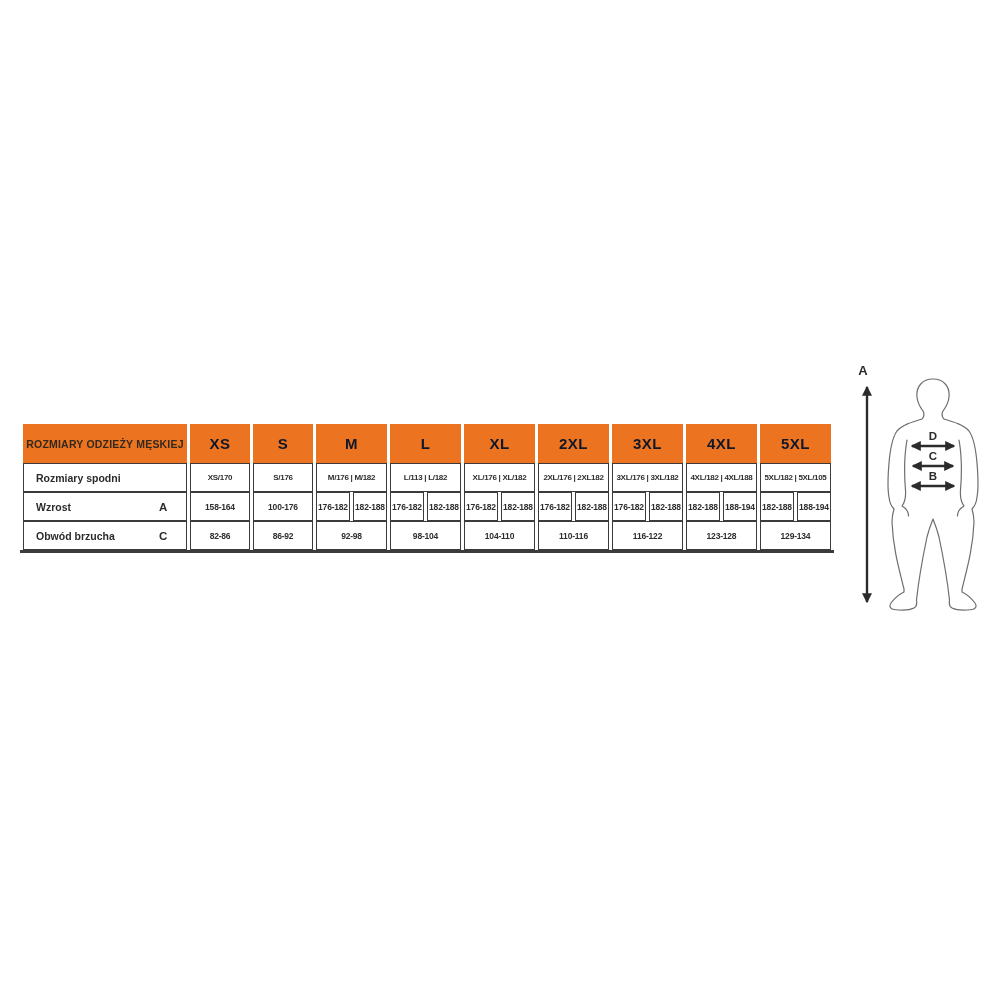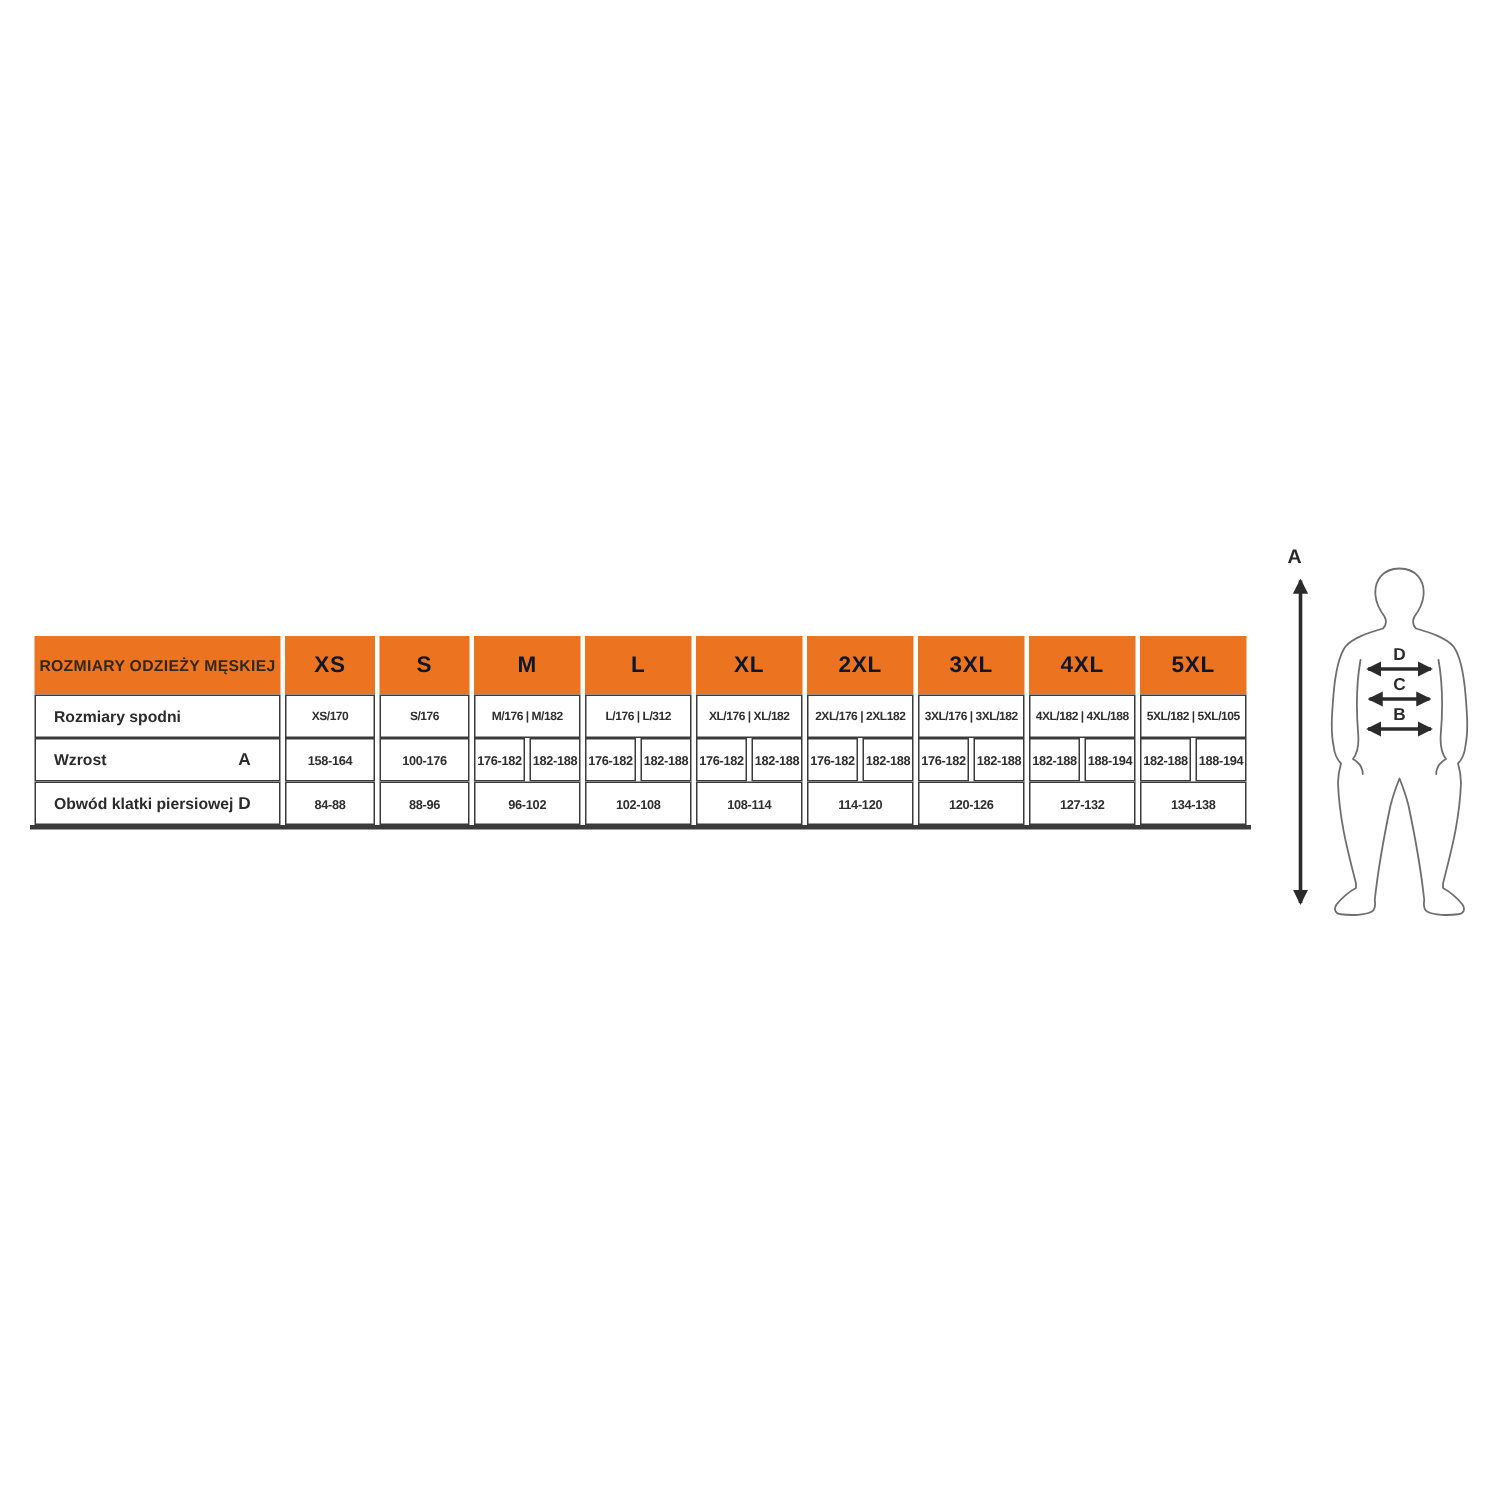--- a/index.html
+++ b/index.html
@@ -115,7 +115,7 @@
             <td class="pants-cell">XS/170</td>
             <td class="pants-cell">S/176</td>
             <td colspan="2" class="pants-cell">M/176 | M/182</td>
-            <td colspan="2" class="pants-cell">L/176 | L/312</td>
+            <td colspan="2" class="pants-cell">L/113 | L/182</td>
             <td colspan="2" class="pants-cell">XL/176 | XL/182</td>
             <td colspan="2" class="pants-cell">2XL/176 | 2XL182</td>
             <td colspan="2" class="pants-cell">3XL/176 | 3XL/182</td>

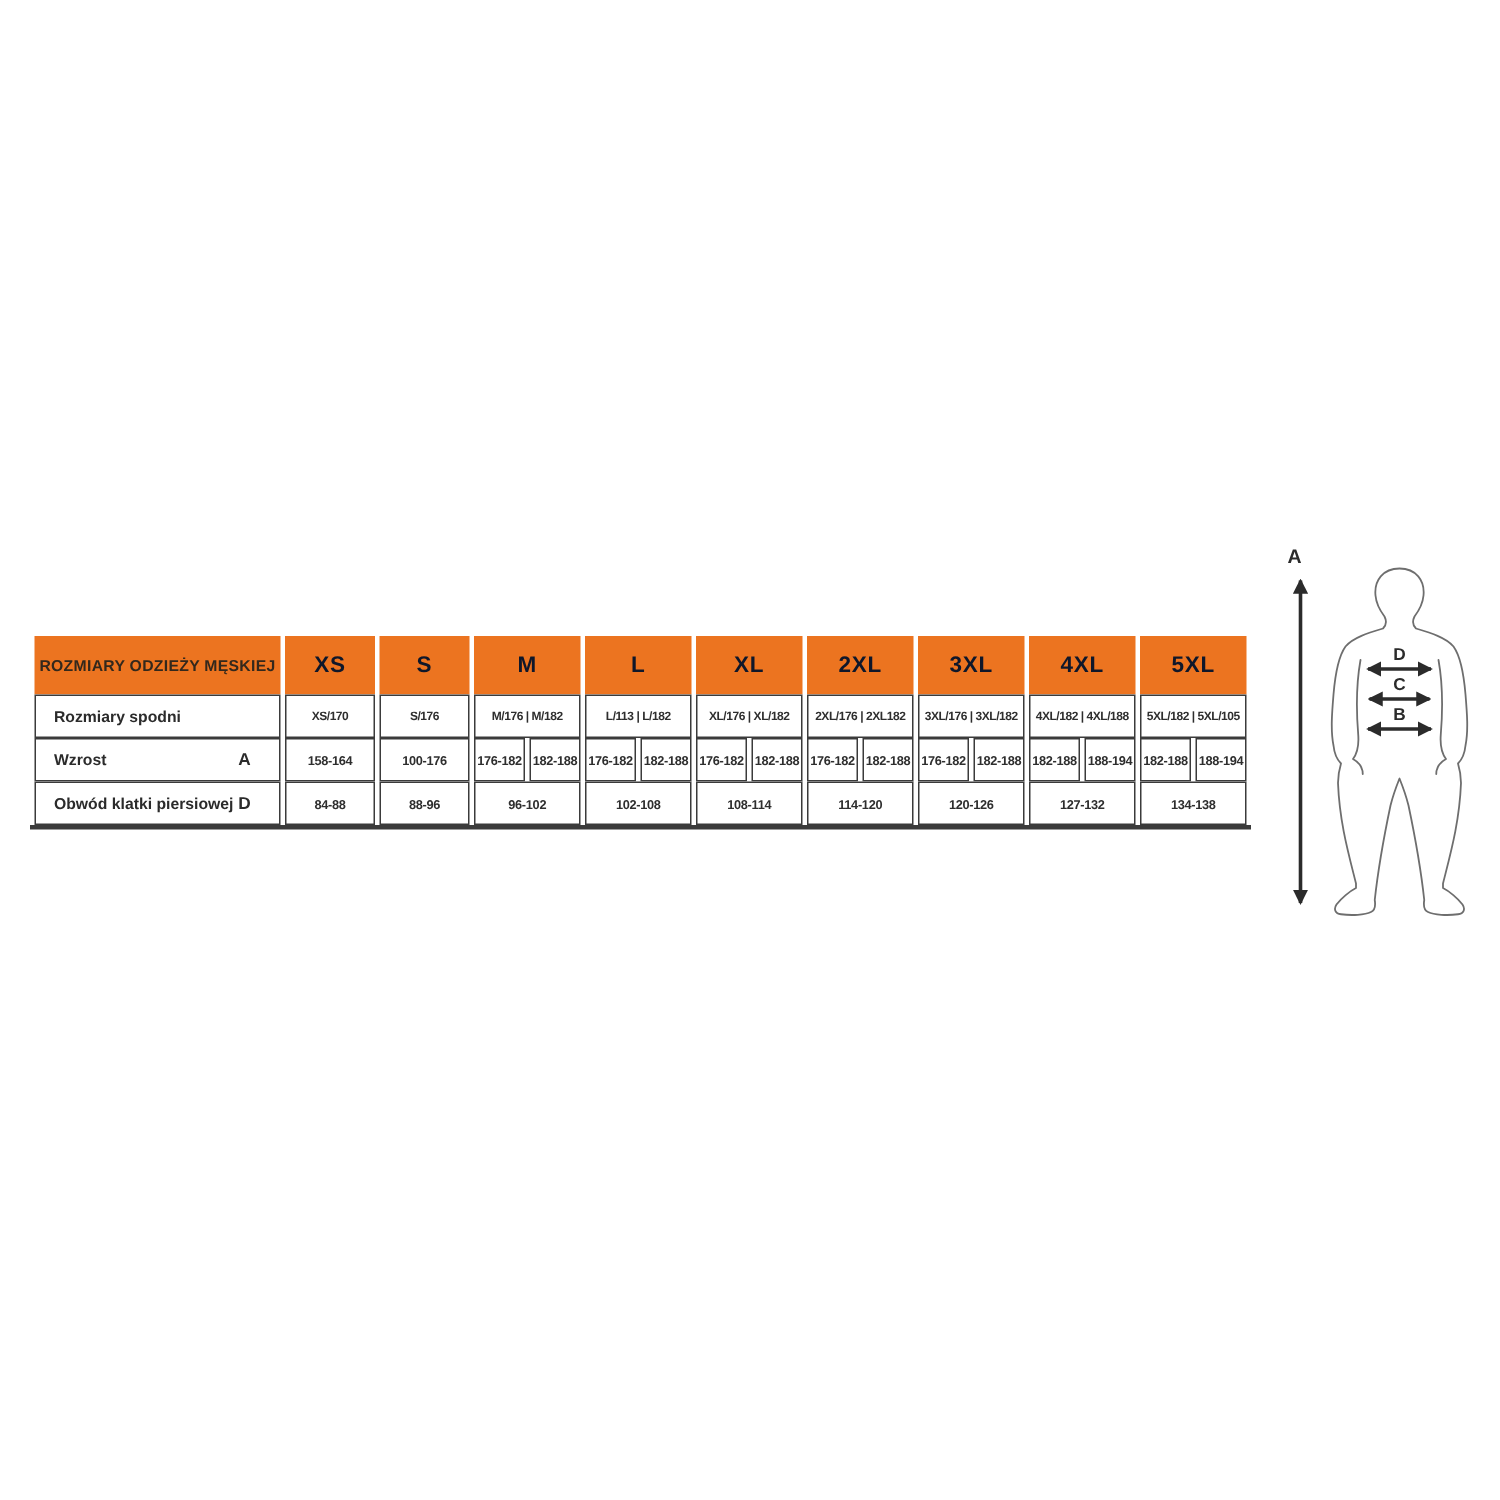--- a/index.html
+++ b/index.html
@@ -145,6 +145,23 @@
             <td>188-194</td>
             <td>182-188</td>
             <td>188-194</td>
+          </tr>
+          <tr>
+            <td class="label-cell">
+              <div class="label-inner">
+                <span class="row-label-text">Obwód brzucha</span>
+                <span class="row-letter">C</span>
+              </div>
+            </td>
+            <td>82-86</td>
+            <td>86-92</td>
+            <td colspan="2">92-98</td>
+            <td colspan="2">98-104</td>
+            <td colspan="2">104-110</td>
+            <td colspan="2">110-116</td>
+            <td colspan="2">116-122</td>
+            <td colspan="2">123-128</td>
+            <td colspan="2">129-134</td>
           </tr>
           <tr>
             <td class="label-cell">

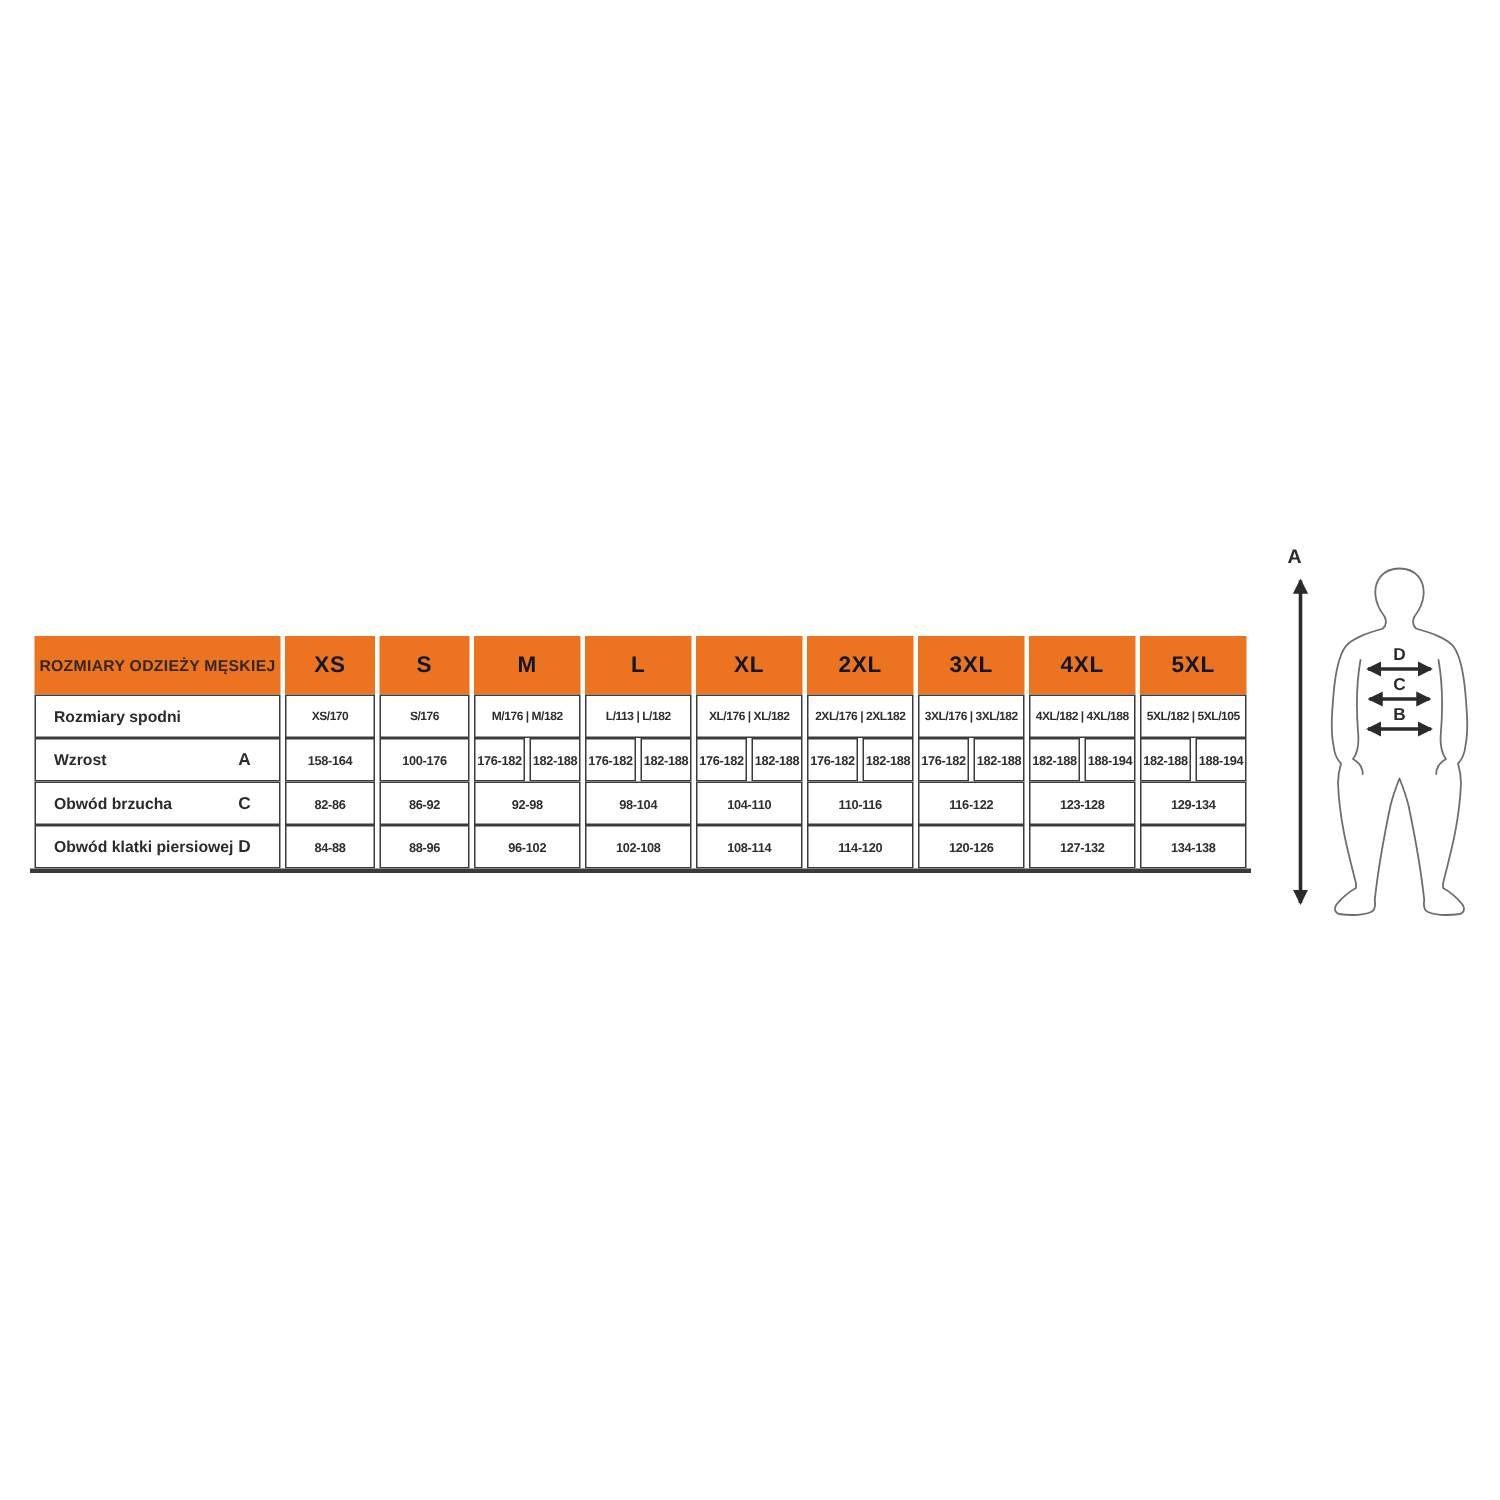--- a/index.html
+++ b/index.html
@@ -162,23 +162,6 @@
             <td colspan="2">116-122</td>
             <td colspan="2">123-128</td>
             <td colspan="2">129-134</td>
-          </tr>
-          <tr>
-            <td class="label-cell">
-              <div class="label-inner">
-                <span class="row-label-text">Obwód klatki piersiowej</span>
-                <span class="row-letter">D</span>
-              </div>
-            </td>
-            <td>84-88</td>
-            <td>88-96</td>
-            <td colspan="2">96-102</td>
-            <td colspan="2">102-108</td>
-            <td colspan="2">108-114</td>
-            <td colspan="2">114-120</td>
-            <td colspan="2">120-126</td>
-            <td colspan="2">127-132</td>
-            <td colspan="2">134-138</td>
           </tr>
         </tbody>
       </table>

